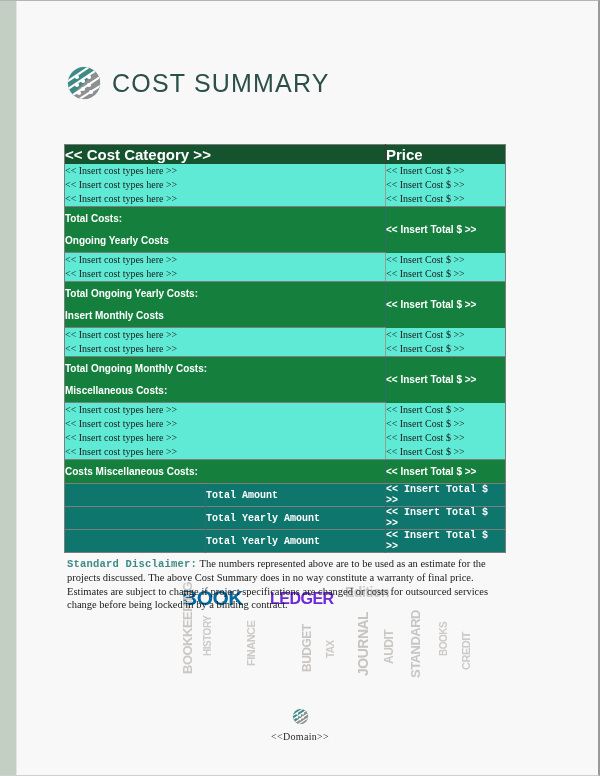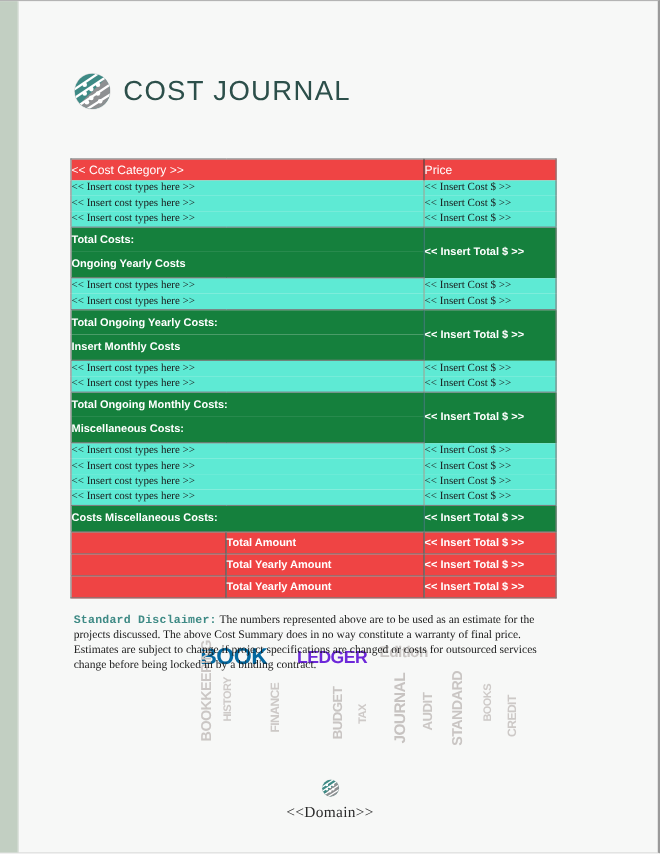--- a/index.html
+++ b/index.html
@@ -265,7 +265,7 @@
         </g>
       </svg>
     </div>
-    <div id="page-title">COST JOURNAL</div>
+    <div id="page-title">COST SUMMARY</div>
   </div>
 
   <table id="cost-table">

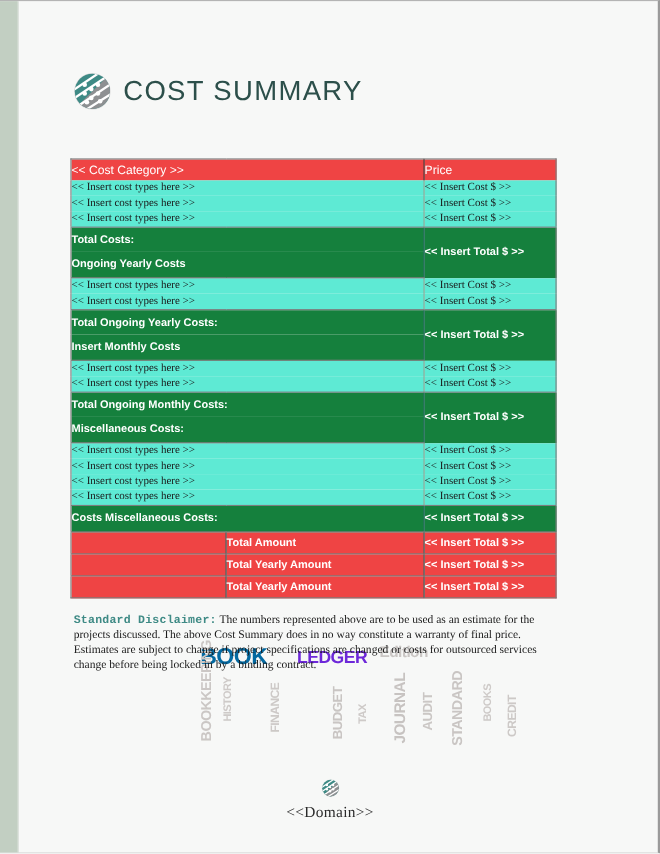--- a/index.html
+++ b/index.html
@@ -101,11 +101,11 @@
   }
 
   .hdr-row th {
-    background: #ef4444;
+    background: #14532d;
     color: #ffffff;
     font-family: "Liberation Sans", sans-serif;
-    font-size: 11px;
-    font-weight: normal;
+    font-size: 15px;
+    font-weight: bold;
     text-align: left;
     height: 19px;
     padding: 0 0 0 10px;

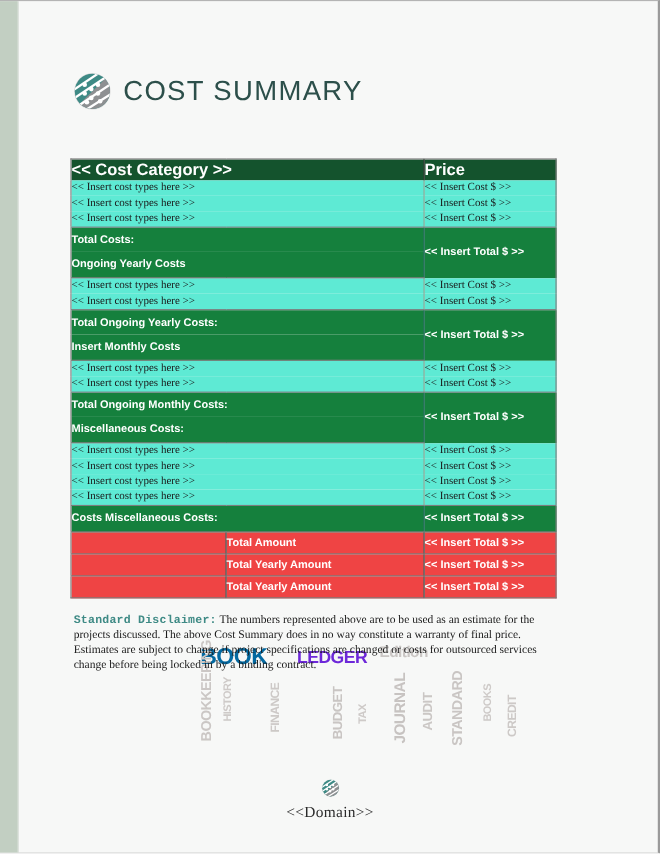--- a/index.html
+++ b/index.html
@@ -151,9 +151,9 @@
   .teal-row.bordered-bottom td { border-bottom: 1px solid #7d7d7d; }
 
   .sum-row td {
-    background: #ef4444;
+    background: #0f766e;
     color: #ffffff;
-    font-family: Liberation Sans, sans-serif;
+    font-family: Liberation Mono, monospace;
     font-size: 10px;
     font-weight: bold;
     height: 19px;

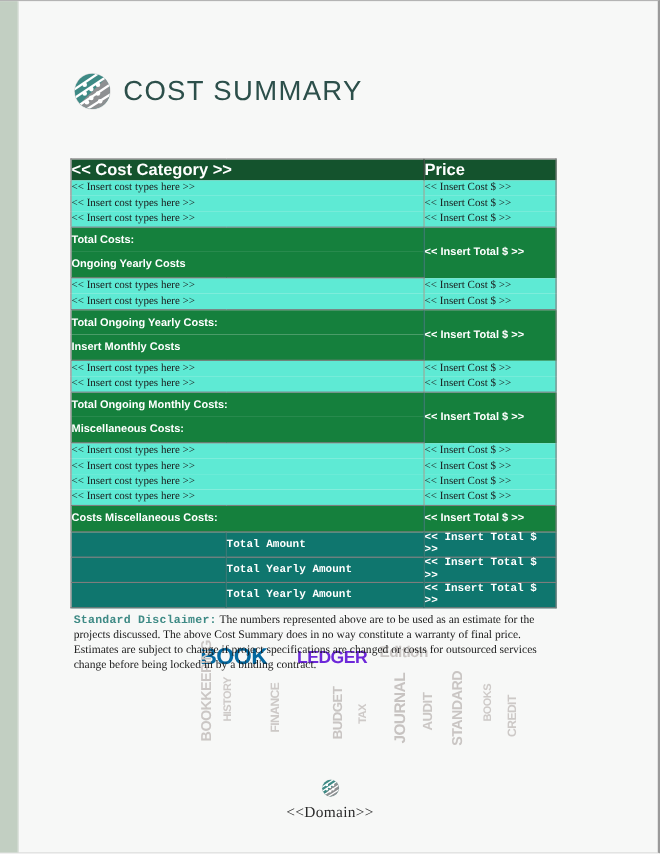--- a/index.html
+++ b/index.html
@@ -201,7 +201,7 @@
   #footer-domain {
     margin-top: 2px;
     font-family: "Liberation Serif", serif;
-    font-size: 14px;
+    font-size: 10px;
     color: #2a2a2a;
     letter-spacing: 0.3px;
   }

